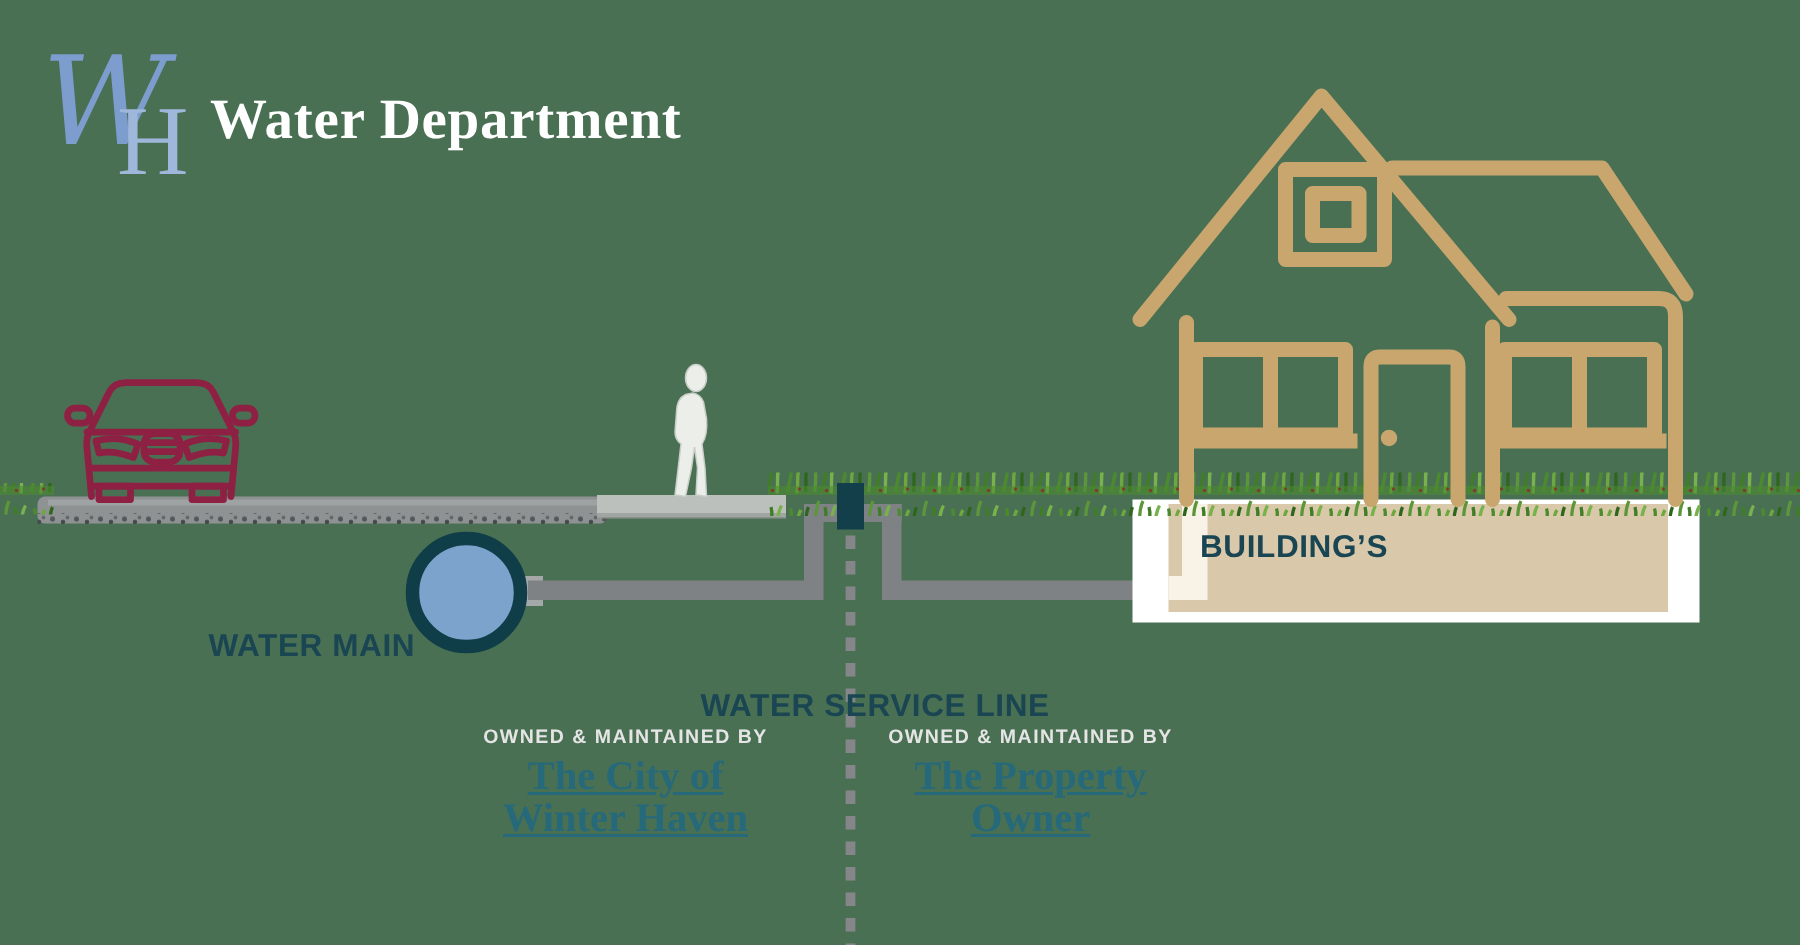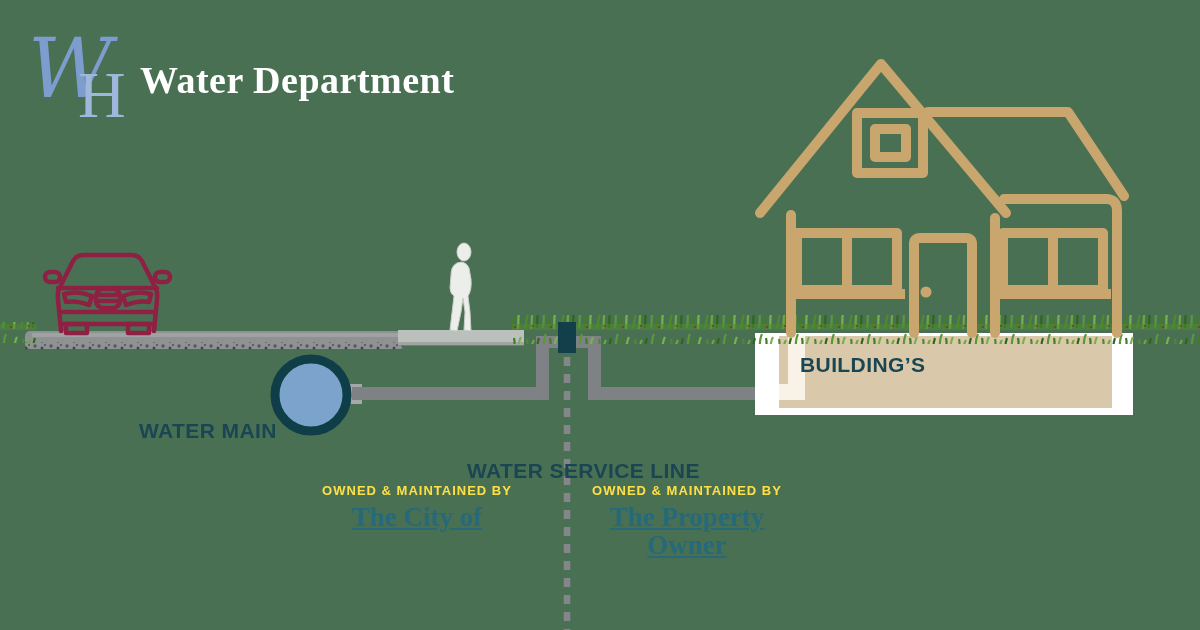--- a/index.html
+++ b/index.html
@@ -25,7 +25,7 @@
   .own{position:absolute;top:483px;width:220px;text-align:center;}
   .own-city{left:307px;}
   .own-owner{left:577px;}
-  .own-eyebrow{font-weight:bold;font-size:13px;letter-spacing:1px;color:#fde047;white-space:nowrap;}
+  .own-eyebrow{font-weight:bold;font-size:13px;letter-spacing:1px;color:#e5e5e5;white-space:nowrap;}
   .own-name{font-family:"Liberation Serif",serif;font-weight:bold;font-size:27px;line-height:28px;color:#25697B;margin-top:5px;white-space:nowrap;text-decoration:underline;}
 </style>
 <title>City of Winter Haven Water Department</title></head>

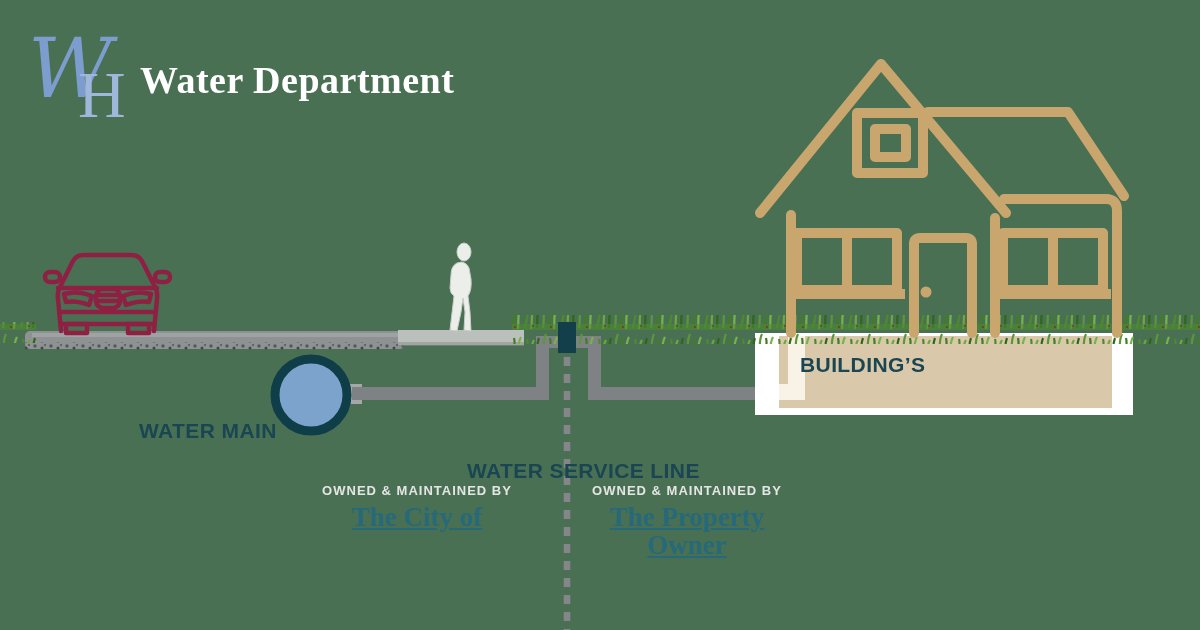--- a/index.html
+++ b/index.html
@@ -148,6 +148,7 @@
     <div class="own-eyebrow">OWNED &amp; MAINTAINED BY</div>
     <div class="own-name">
       <div>The City of</div>
+      <div>Winter Haven</div>
     </div>
   </div>
   <div class="own own-owner">

